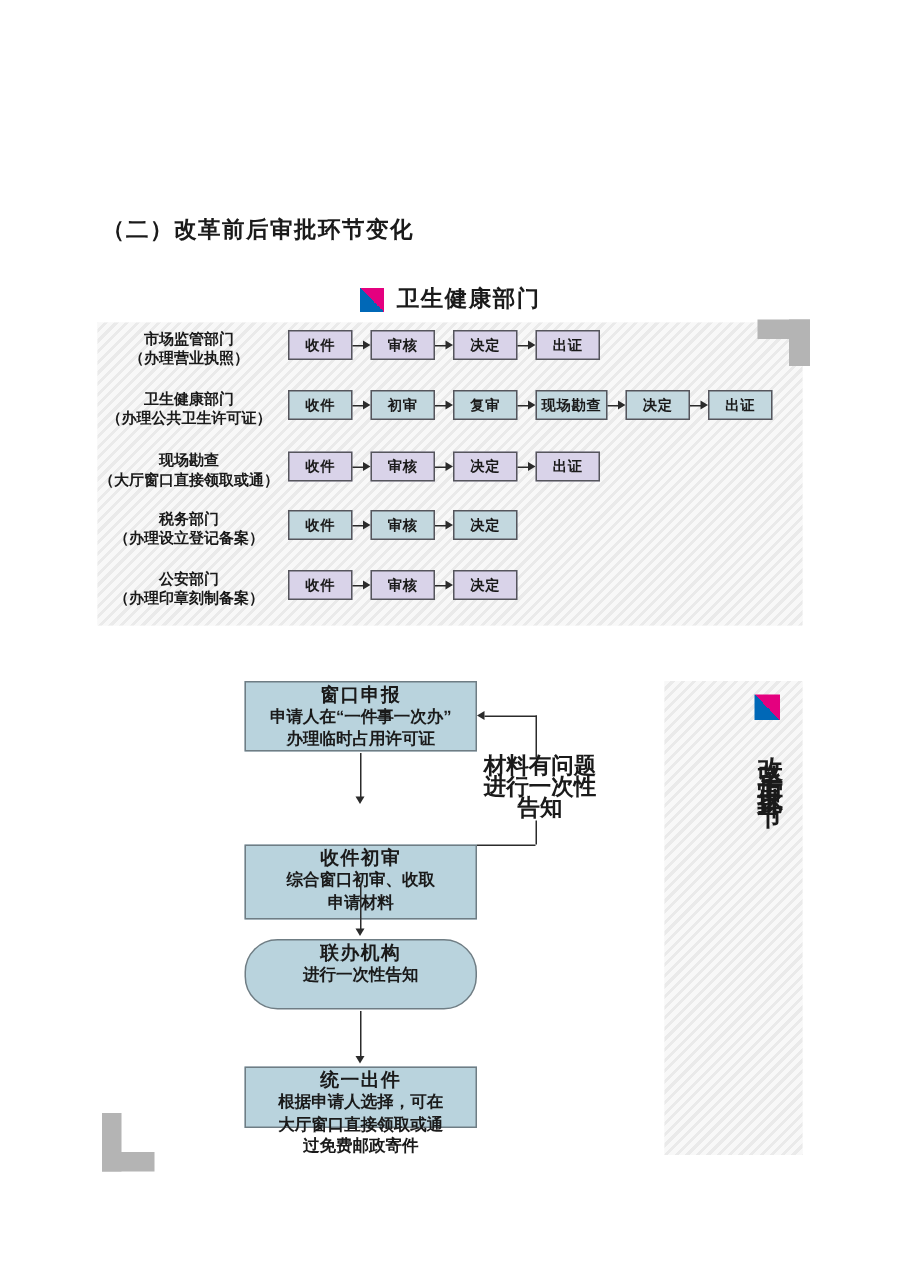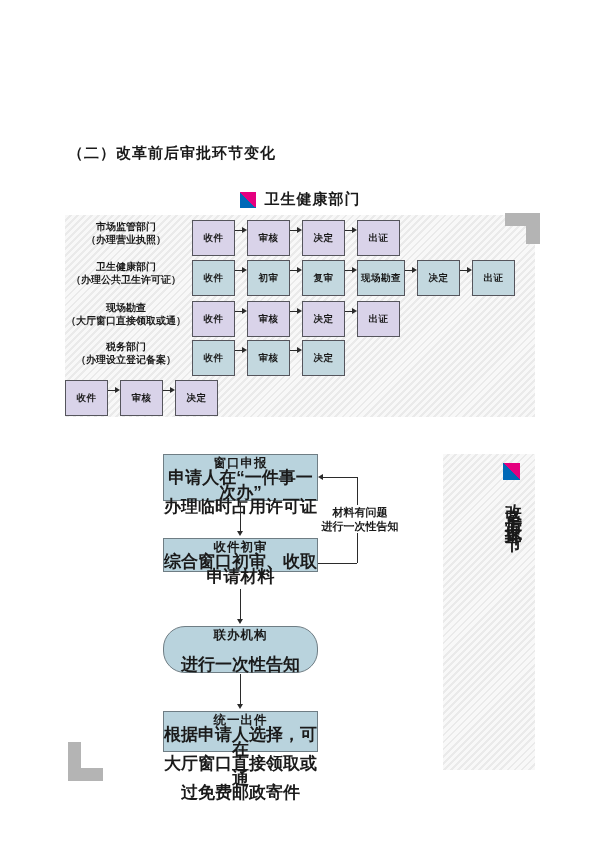--- a/index.html
+++ b/index.html
@@ -40,7 +40,7 @@
     text-align:center;font-size:10px;font-weight:700;line-height:13px;
   }
   .step-box{
-    min-width:43px;height:36px;box-sizing:border-box;flex:0 0 auto;
+    min-width:43px;height:20px;box-sizing:border-box;flex:0 0 auto;
     border:1px solid #55555c;display:flex;align-items:center;justify-content:center;
     font-size:9.5px;font-weight:700;padding:0 3px;letter-spacing:0.5px;
   }

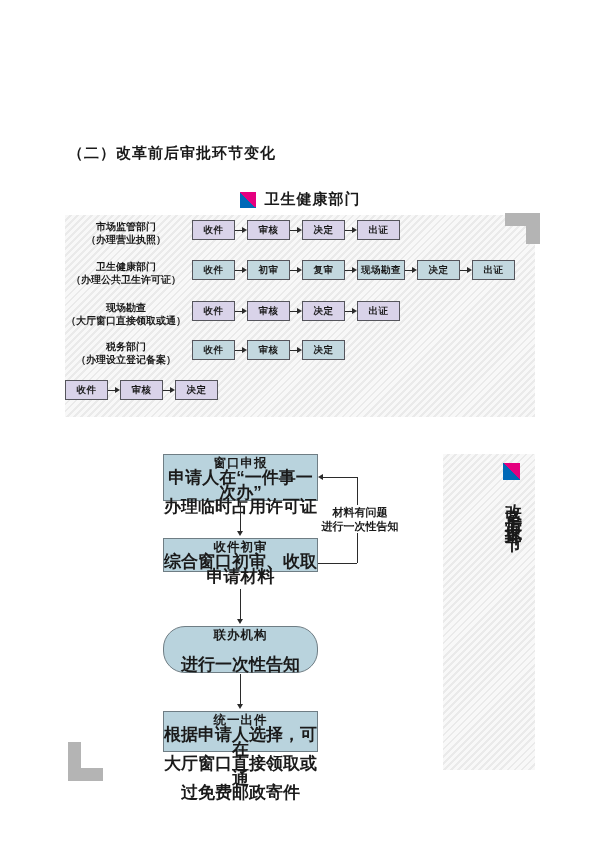--- a/index.html
+++ b/index.html
@@ -206,6 +206,10 @@
           <div class="step-box blue">决定</div>
         </div>
         <div class="flow-row" style="top: 165px;">
+          <div class="dept-label">
+            <div>公安部门</div>
+            <div>（办理印章刻制备案）</div>
+          </div>
           <div class="step-box lavender">收件</div>
           <div class="arrow-h">
             <div class="line"></div>

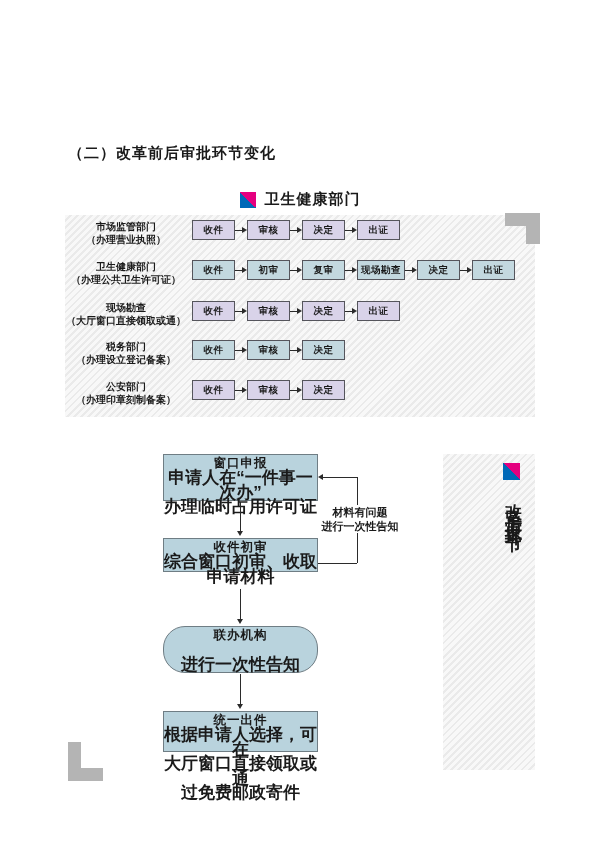--- a/index.html
+++ b/index.html
@@ -57,7 +57,7 @@
   .flow-box{
     position:absolute;left:163px;width:155px;box-sizing:border-box;
     background:#b9d3dd;border:1px solid #6f7d84;
-    display:flex;flex-direction:column;justify-content:space-between;align-items:center;
+    display:flex;flex-direction:column;justify-content:flex-start;align-items:center;
     text-align:center;
   }
   .flow-box .t{font-size:12.5px;font-weight:700;line-height:16px;letter-spacing:1px;}

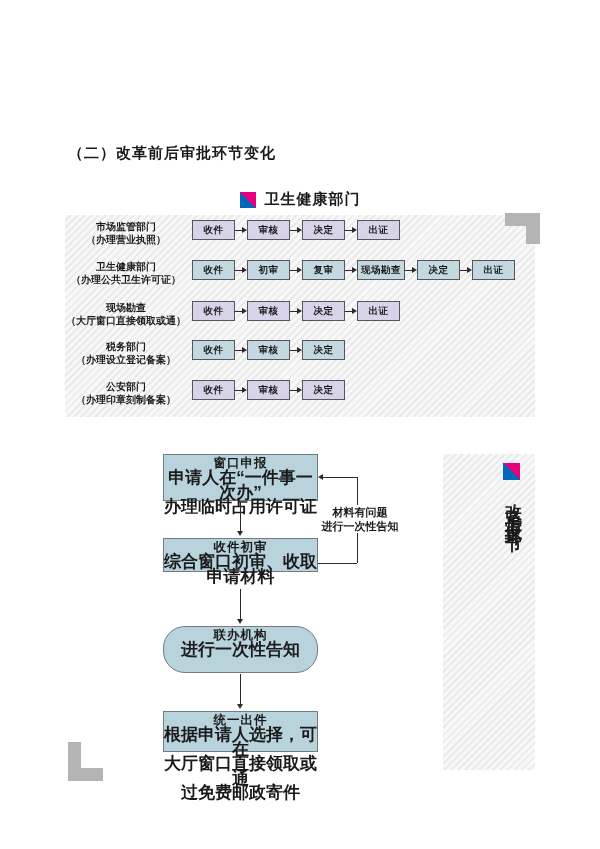--- a/index.html
+++ b/index.html
@@ -61,7 +61,7 @@
     text-align:center;
   }
   .flow-box .t{font-size:12.5px;font-weight:700;line-height:16px;letter-spacing:1px;}
-  .flow-box .l{font-size:17px;font-weight:700;line-height:14.5px;}
+  .flow-box .l{font-size:11px;font-weight:700;line-height:14.5px;}
   .v-arrow{position:absolute;left:236px;width:9px;}
   .v-arrow .line{position:absolute;left:4px;top:0;bottom:4px;border-left:1px solid #2b2b2b;}
   .v-arrow .head{

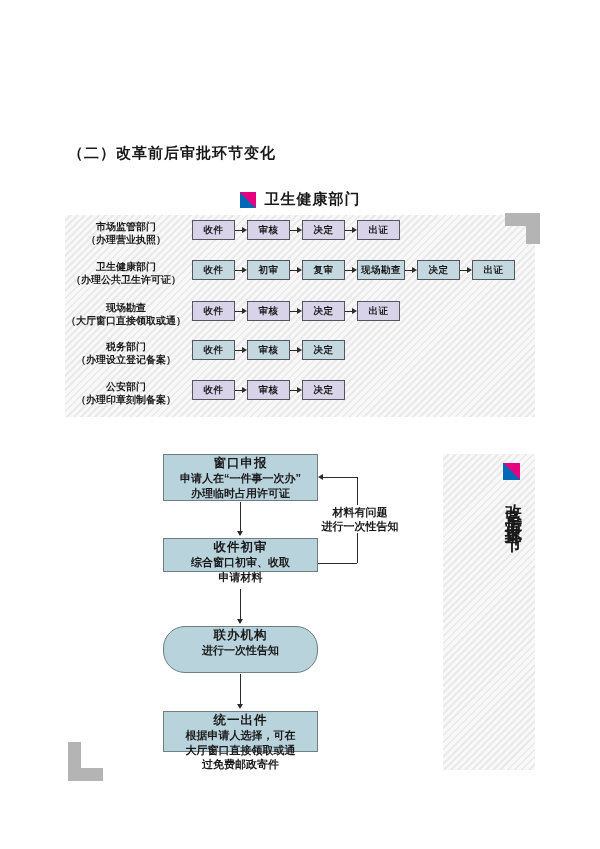--- a/index.html
+++ b/index.html
@@ -77,7 +77,7 @@
   .fb-line-h2{position:absolute;left:318px;top:518px;width:39px;border-top:1px solid #2b2b2b;}
   .fb-label{
     position:absolute;left:318px;top:460px;width:84px;background:#ffffff;
-    text-align:center;font-size:11px;font-weight:700;line-height:14px;z-index:3;
+    text-align:center;font-size:15px;font-weight:700;line-height:14px;z-index:3;font-family:Liberation Mono, monospace;
   }
 
   

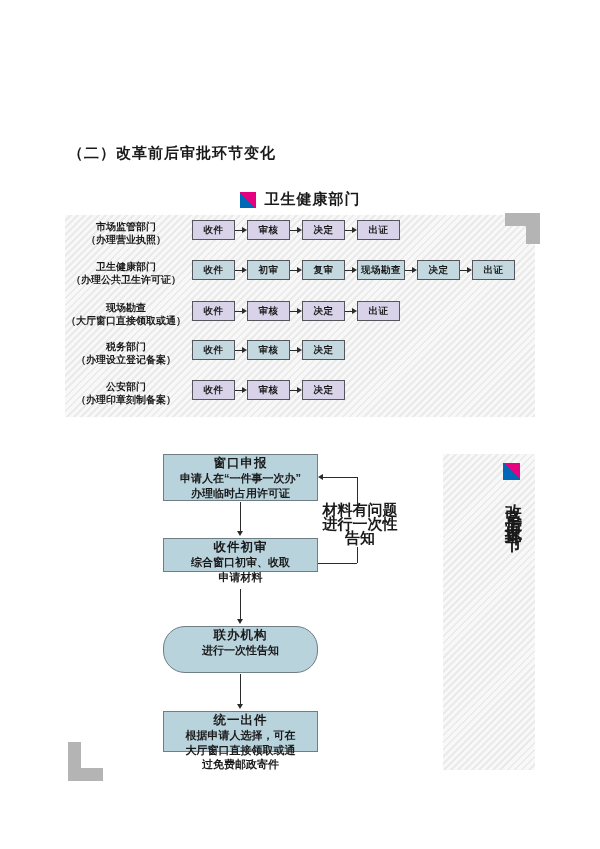--- a/index.html
+++ b/index.html
@@ -237,7 +237,7 @@
           <div class="l">申请人在“一件事一次办”</div>
           <div class="l">办理临时占用许可证</div>
         </div>
-        <div class="flow-box" style="top: 493px; height: 34px;">
+        <div class="flow-box" style="top: 518px; height: 50px;">
           <div class="t">收件初审</div>
           <div class="l">综合窗口初审、收取</div>
           <div class="l">申请材料</div>

